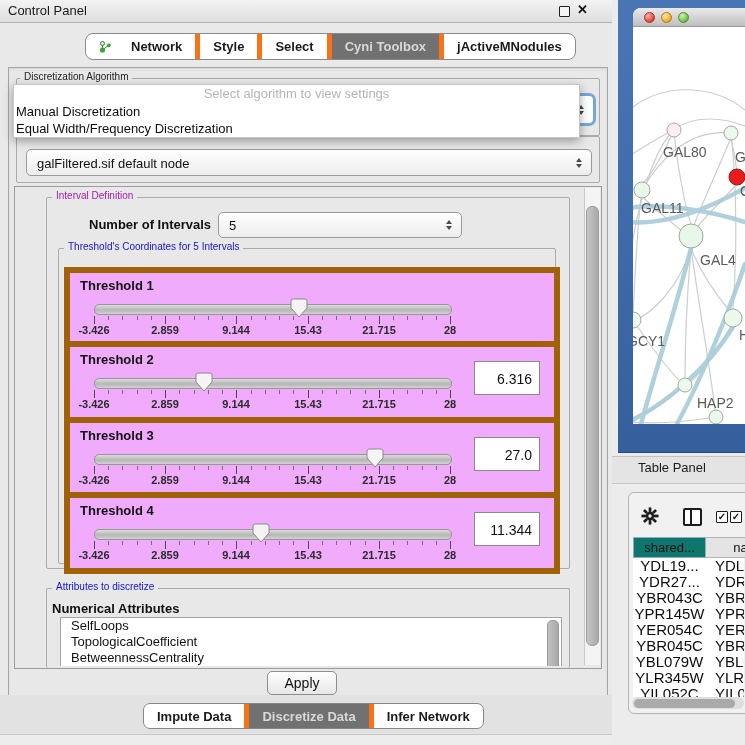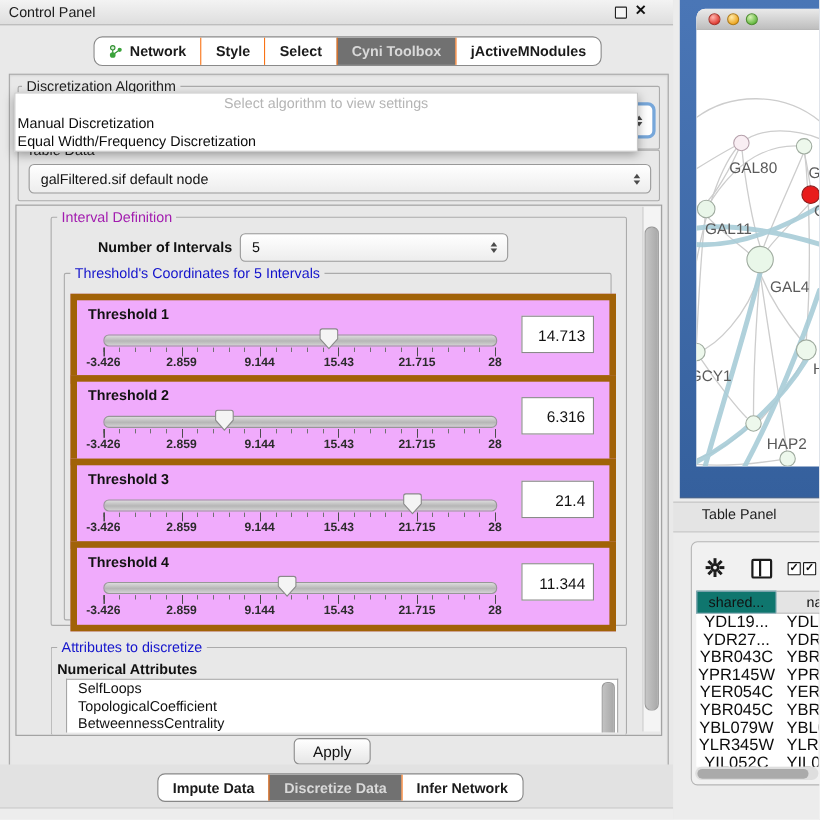--- a/index.html
+++ b/index.html
@@ -18,7 +18,7 @@
     border:1px solid #8a8a8a;border-radius:8px;overflow:hidden;}
   .tab{display:flex;align-items:center;padding:0 13px;font-size:13px;font-weight:bold;
     color:#1a1a1a;border-left:1px solid #f97316;white-space:nowrap;}
-  .tab:first-child{border-left:none;}
+  .tab:first-child{border-left:none;gap:13px;}
   .tab.sel{background:#717171;color:#d9d9d9;}
   .tab .ticon{margin-right:6px;display:inline-flex;}
 

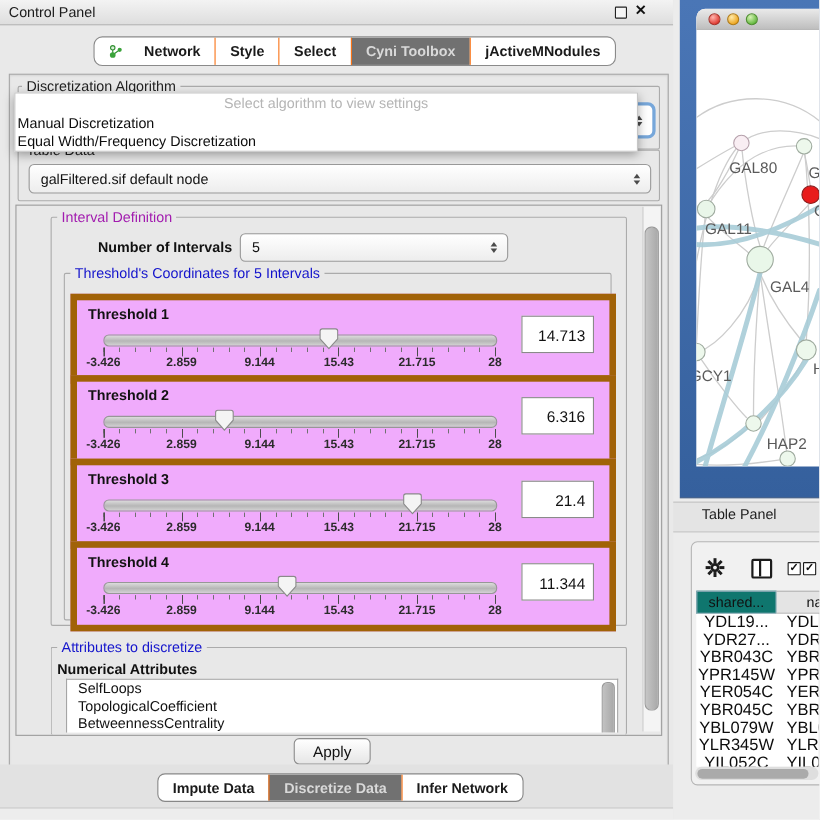--- a/index.html
+++ b/index.html
@@ -17,7 +17,7 @@
   .tabbar{left:85px;top:33px;height:25px;display:flex;background:#fff;
     border:1px solid #8a8a8a;border-radius:8px;overflow:hidden;}
   .tab{display:flex;align-items:center;padding:0 13px;font-size:13px;font-weight:bold;
-    color:#1a1a1a;border-left:1px solid #f97316;white-space:nowrap;}
+    color:#1a1a1a;border-left:5px solid #f97316;white-space:nowrap;}
   .tab:first-child{border-left:none;gap:13px;}
   .tab.sel{background:#717171;color:#d9d9d9;}
   .tab .ticon{margin-right:6px;display:inline-flex;}

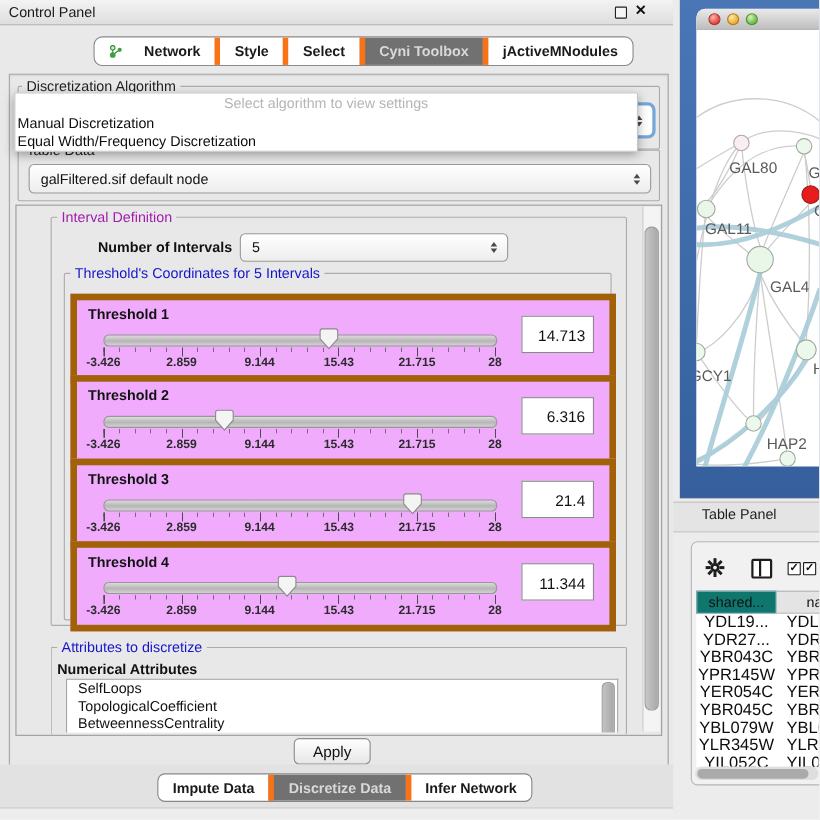--- a/index.html
+++ b/index.html
@@ -26,7 +26,7 @@
     border:1px solid #a6a6a6;box-shadow:inset 0 1px 2px rgba(0,0,0,.08);}
 
   .group{border:1px solid #ababab;border-radius:2px;background:transparent;}
-  .legend{position:absolute;font-size:13px;background:#e8e8e8;padding:0 4px;white-space:nowrap;}
+  .legend{position:absolute;font-size:10px;background:#e8e8e8;padding:0 4px;white-space:nowrap;}
   .legend.dark{color:#222;}
   .legend.green{color:#a21caf;}
   .legend.blue{color:#1414cc;}

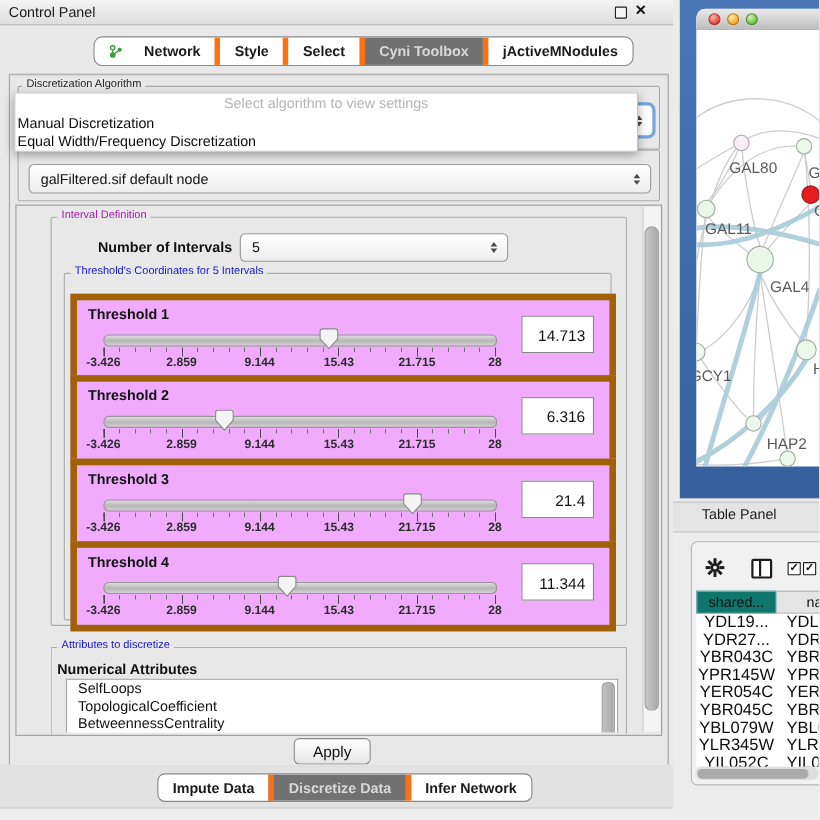--- a/index.html
+++ b/index.html
@@ -224,7 +224,6 @@
     <span class="scale-lbl sl3">15.43</span>
     <span class="scale-lbl sl4">21.715</span>
     <span class="scale-lbl sl5">28</span>
-    <div class="vbox">14.713</div>
   </div>
 
   <div class="tpanel" style="top:341px">

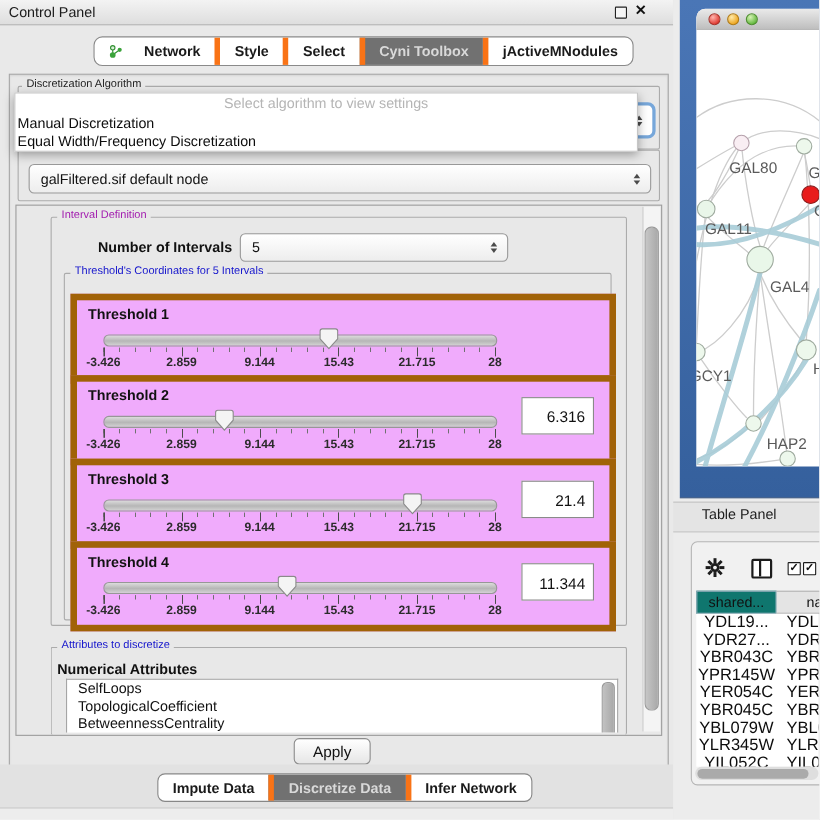--- a/index.html
+++ b/index.html
@@ -257,7 +257,7 @@
     <span class="scale-lbl sl3">15.43</span>
     <span class="scale-lbl sl4">21.715</span>
     <span class="scale-lbl sl5">28</span>
-    <div class="vbox">21.4</div>
+    <div class="vbox">27.0</div>
   </div>
 
   <div class="tpanel" style="top:492px">

